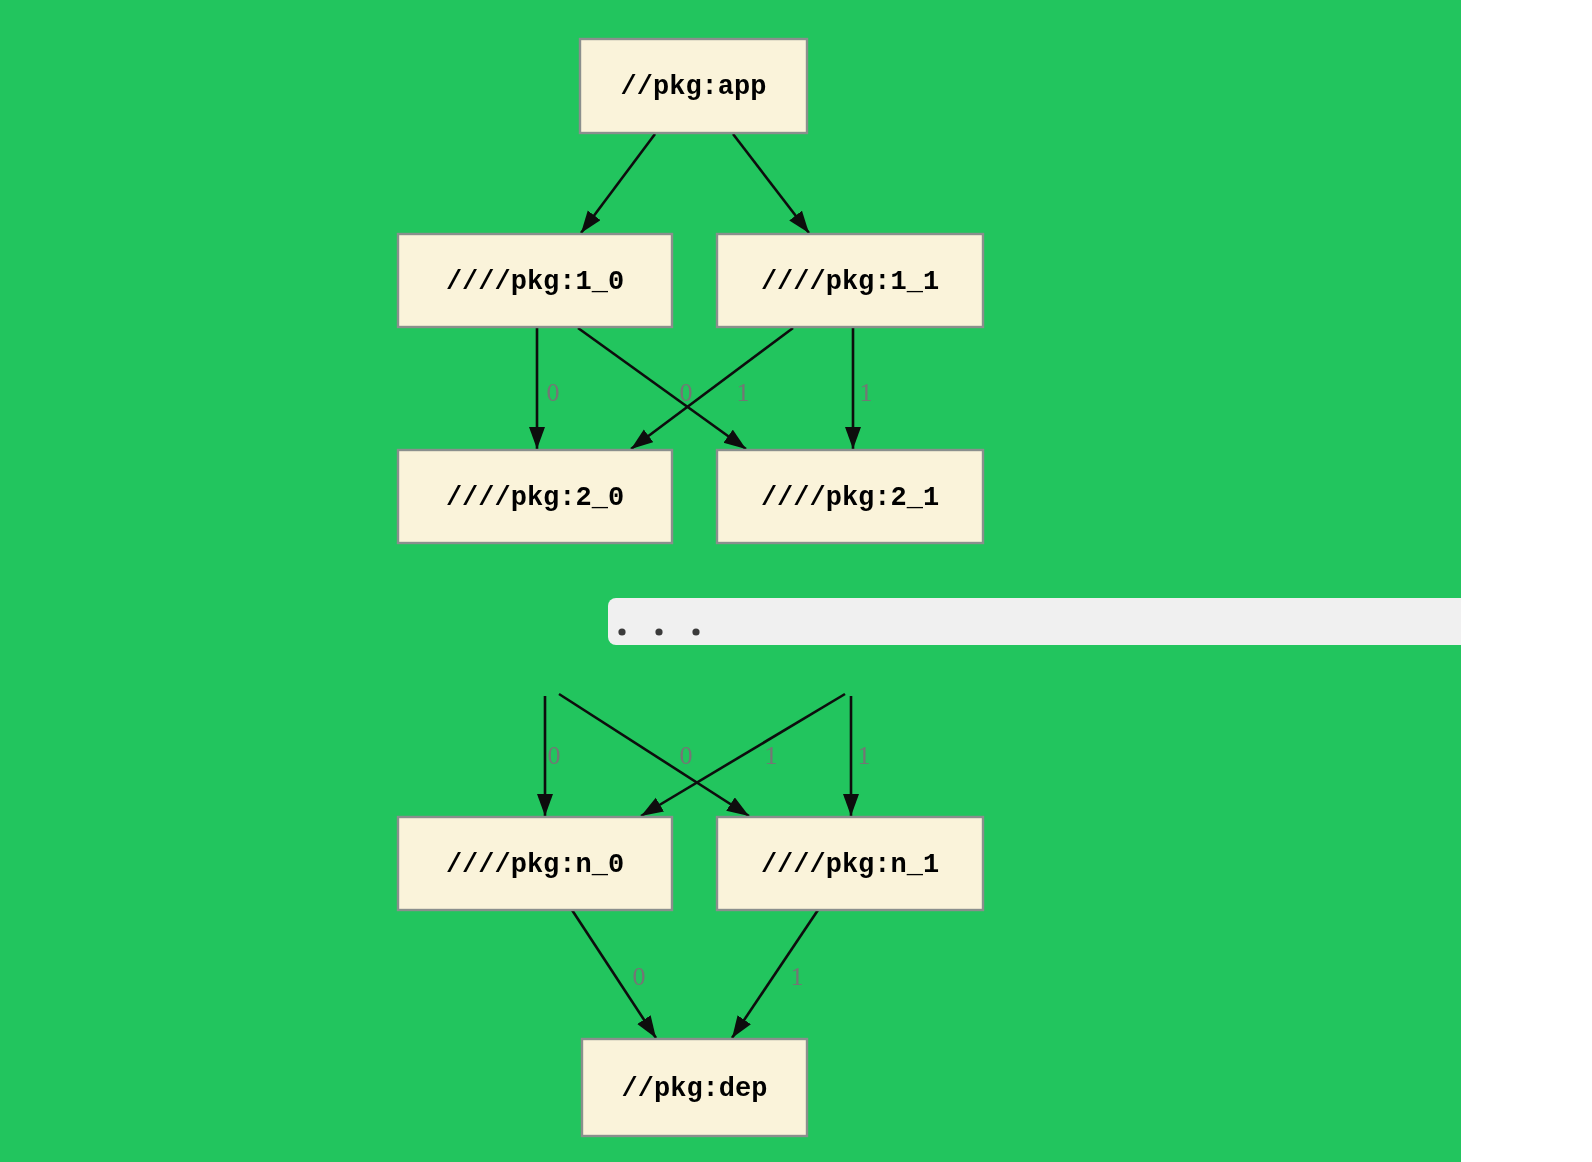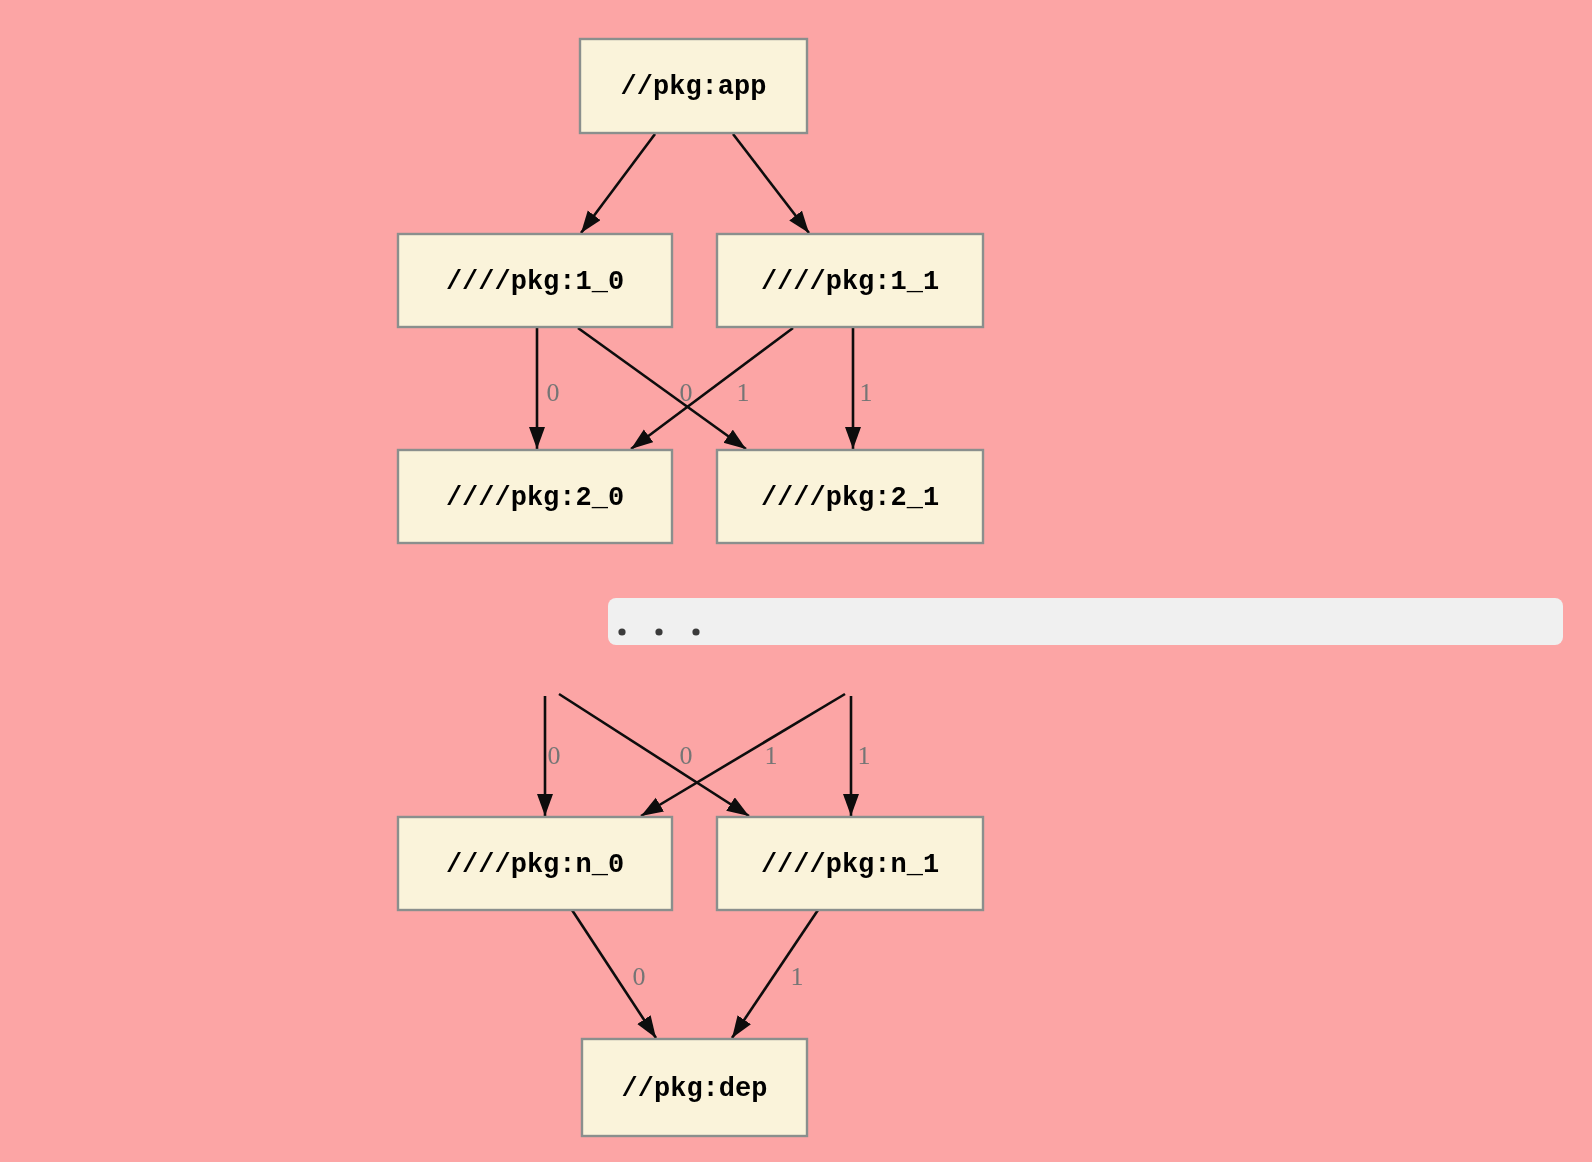--- a/index.html
+++ b/index.html
@@ -10,9 +10,9 @@
   }
   .canvas {
     position: relative;
-    width: 1592px;
+    width: 1461px;
     height: 1162px;
-    background: #fca5a5;
+    background: #22c55e;
     overflow: hidden;
   }
   svg { display: block; }

